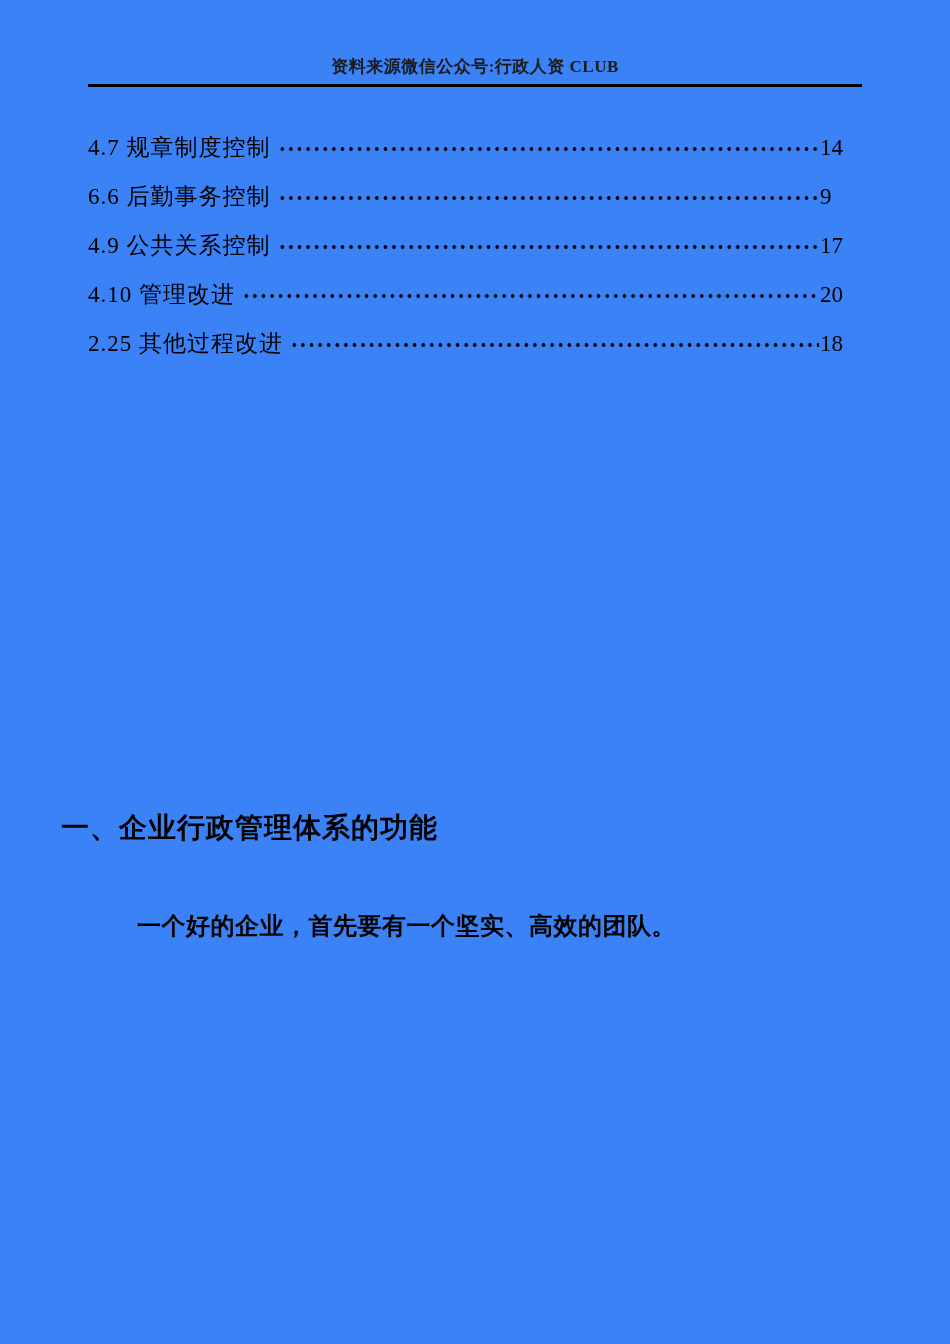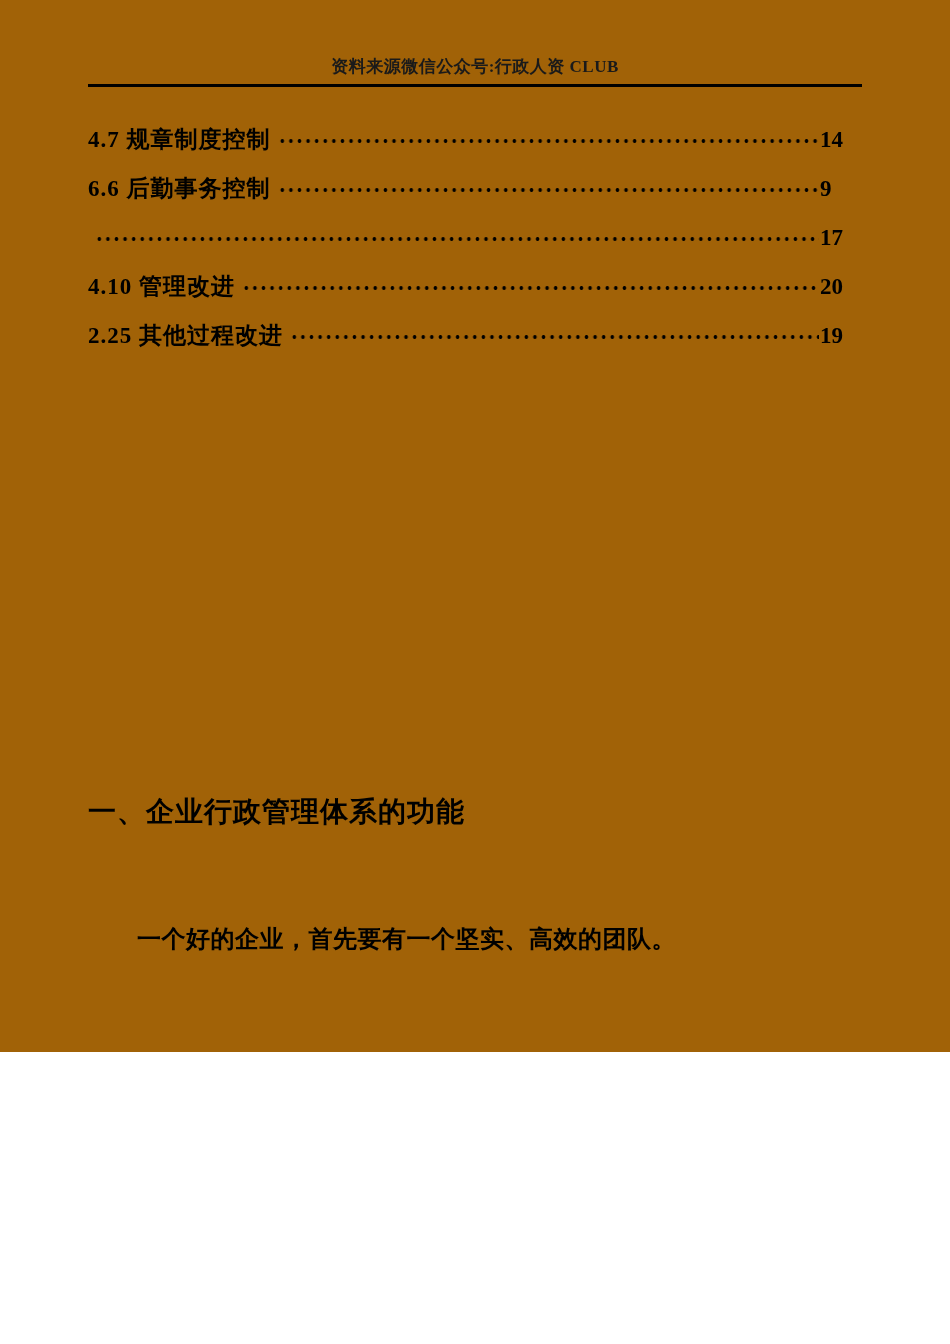--- a/index.html
+++ b/index.html
@@ -7,9 +7,9 @@
   .page {
     position: relative;
     width: 950px;
-    height: 1052px;
+    height: 1344px;
     margin: 0 auto;
-    background: #a16207;
+    background: #3b82f6;
     color: #000000;
     overflow: hidden;
     font-family: "Liberation Serif", "DejaVu Serif", serif;

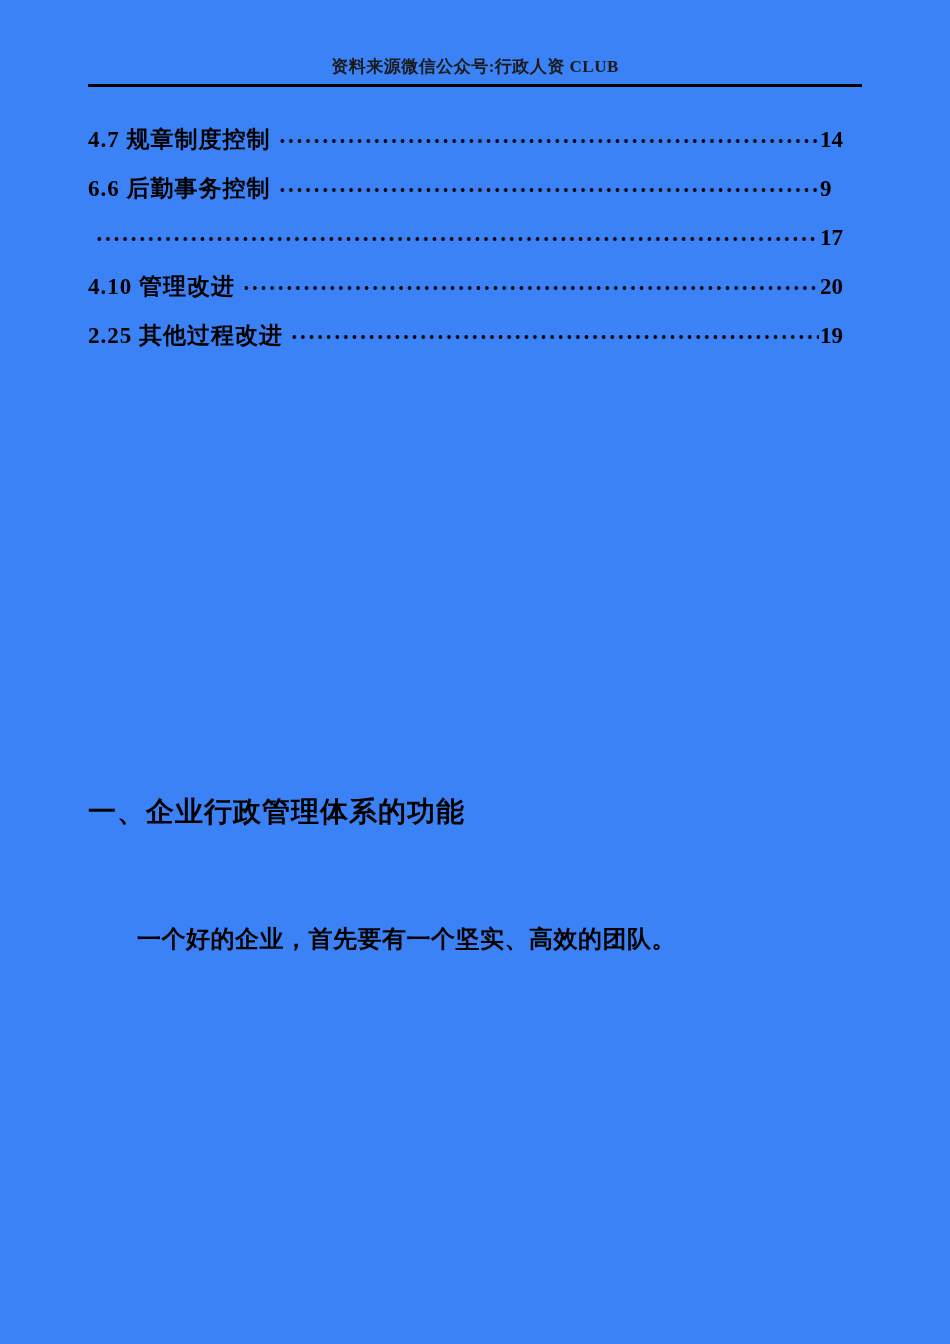--- a/index.html
+++ b/index.html
@@ -33,9 +33,8 @@
 
   
   .toc {
-    margin: 0 88px;
+    margin: 8px 88px;
     padding-top: 28px;
-    font-weight: bold;
   }
   .toc-row {
     display: flex;

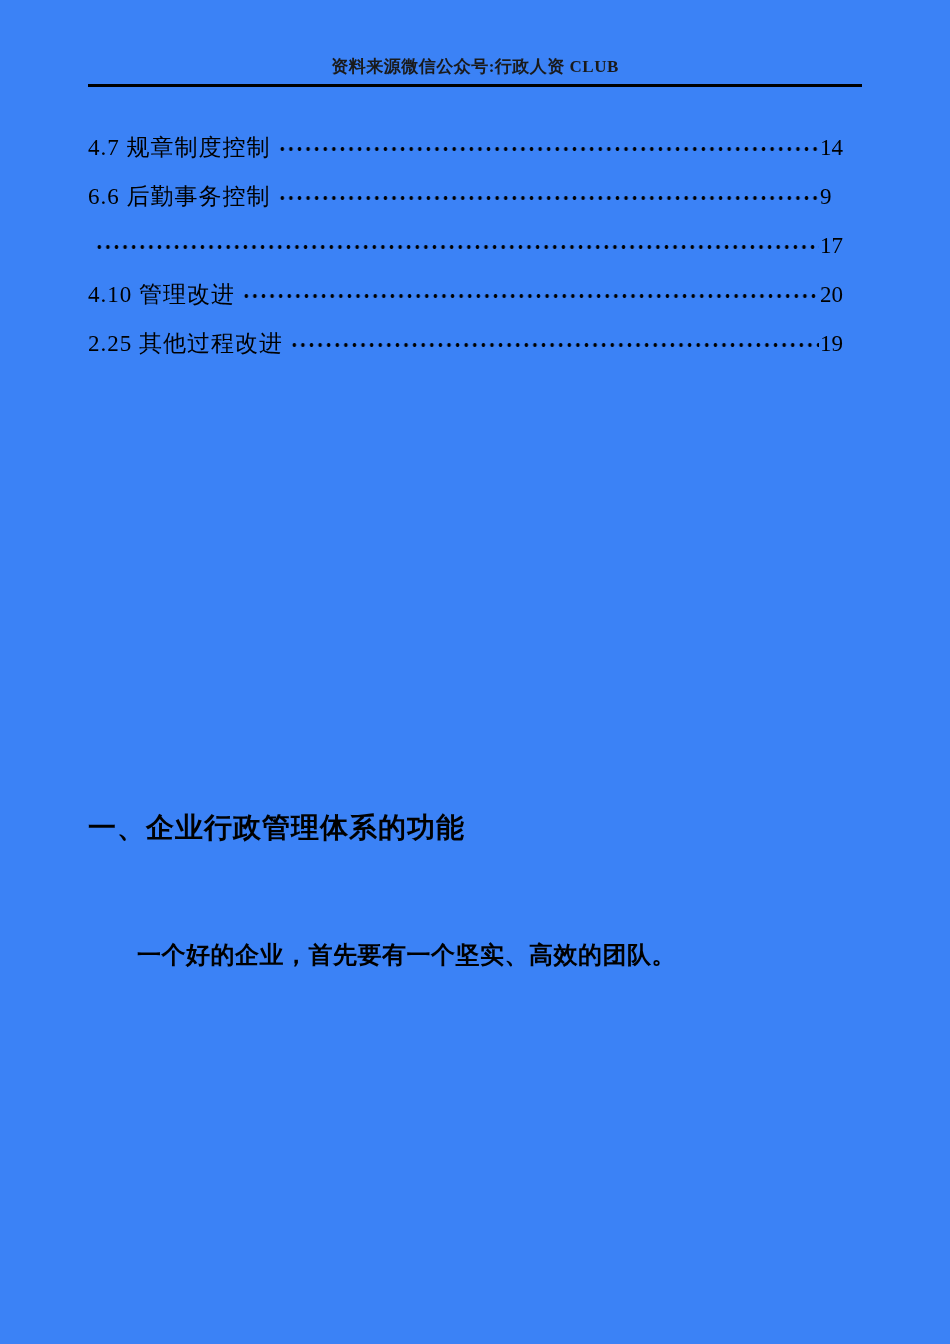--- a/index.html
+++ b/index.html
@@ -120,6 +120,7 @@
     </div>
 
     <div class="toc-row">
+      <span class="toc-label">4.9 公共关系控制</span>
       <span class="toc-dots"></span>
       <span class="toc-page">17</span>
     </div>

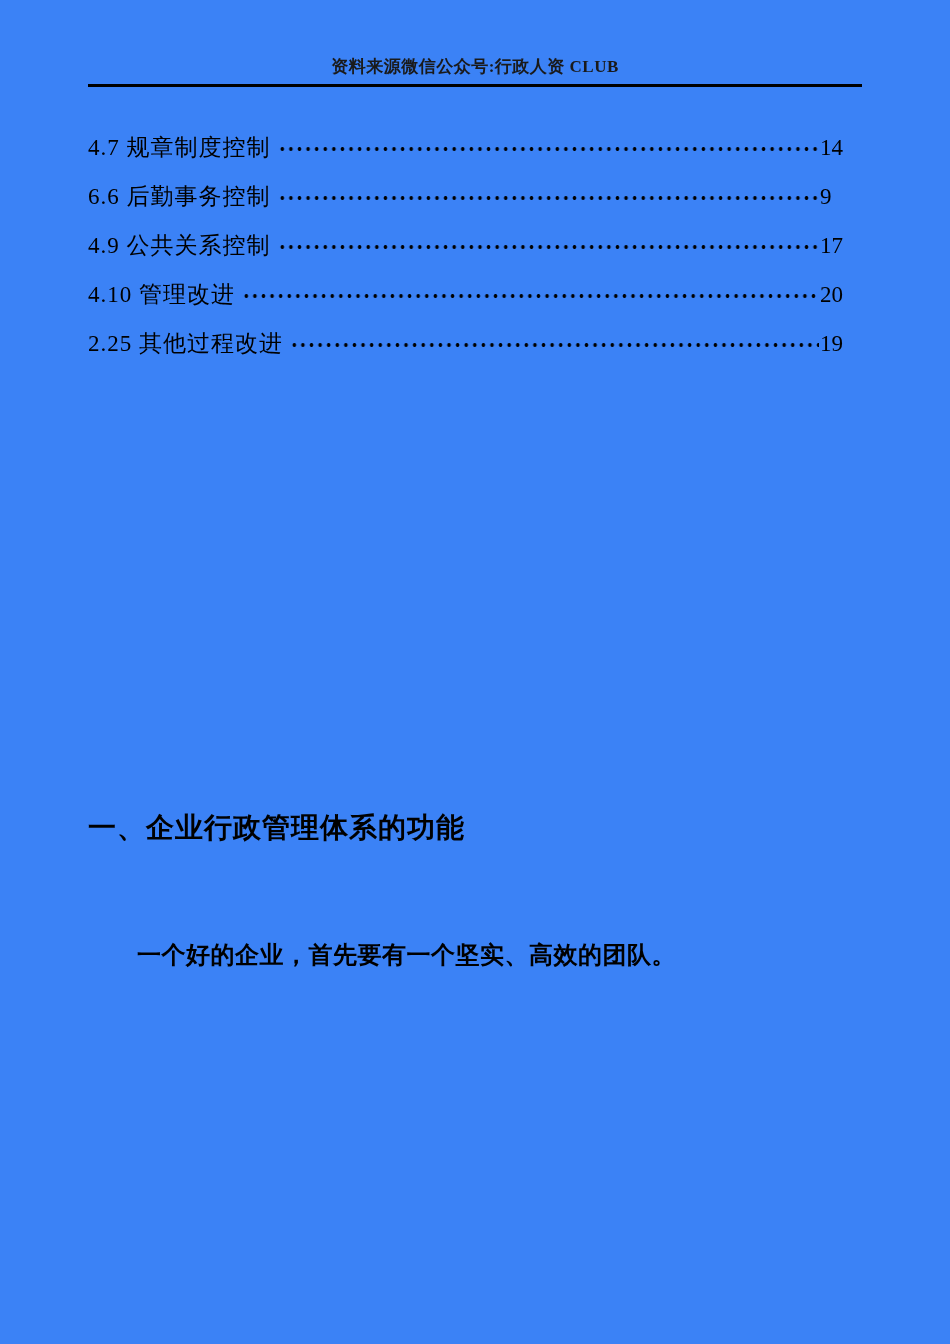--- a/index.html
+++ b/index.html
@@ -134,7 +134,7 @@
     <div class="toc-row">
       <span class="toc-label">2.25 其他过程改进</span>
       <span class="toc-dots"></span>
-      <span class="toc-page">19</span>
+      <span class="toc-page">18</span>
     </div>
   </div>
 

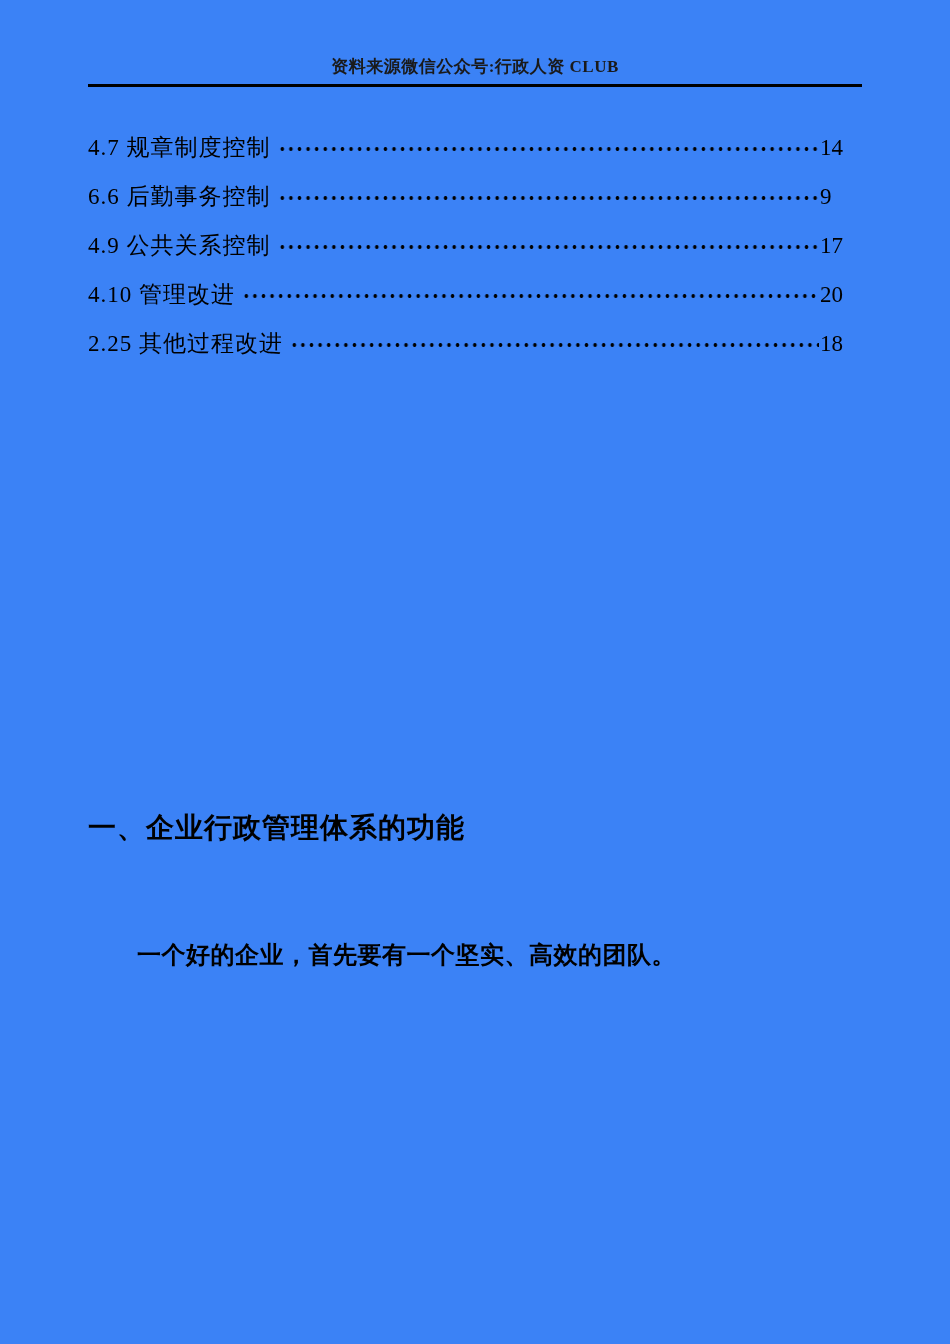--- a/index.html
+++ b/index.html
@@ -70,7 +70,7 @@
 
   
   .heading {
-    margin: 0 88px;
+    margin: 0 61px;
     font-family: "Liberation Sans", "DejaVu Sans", sans-serif;
     font-size: 28px;
     line-height: 38px;

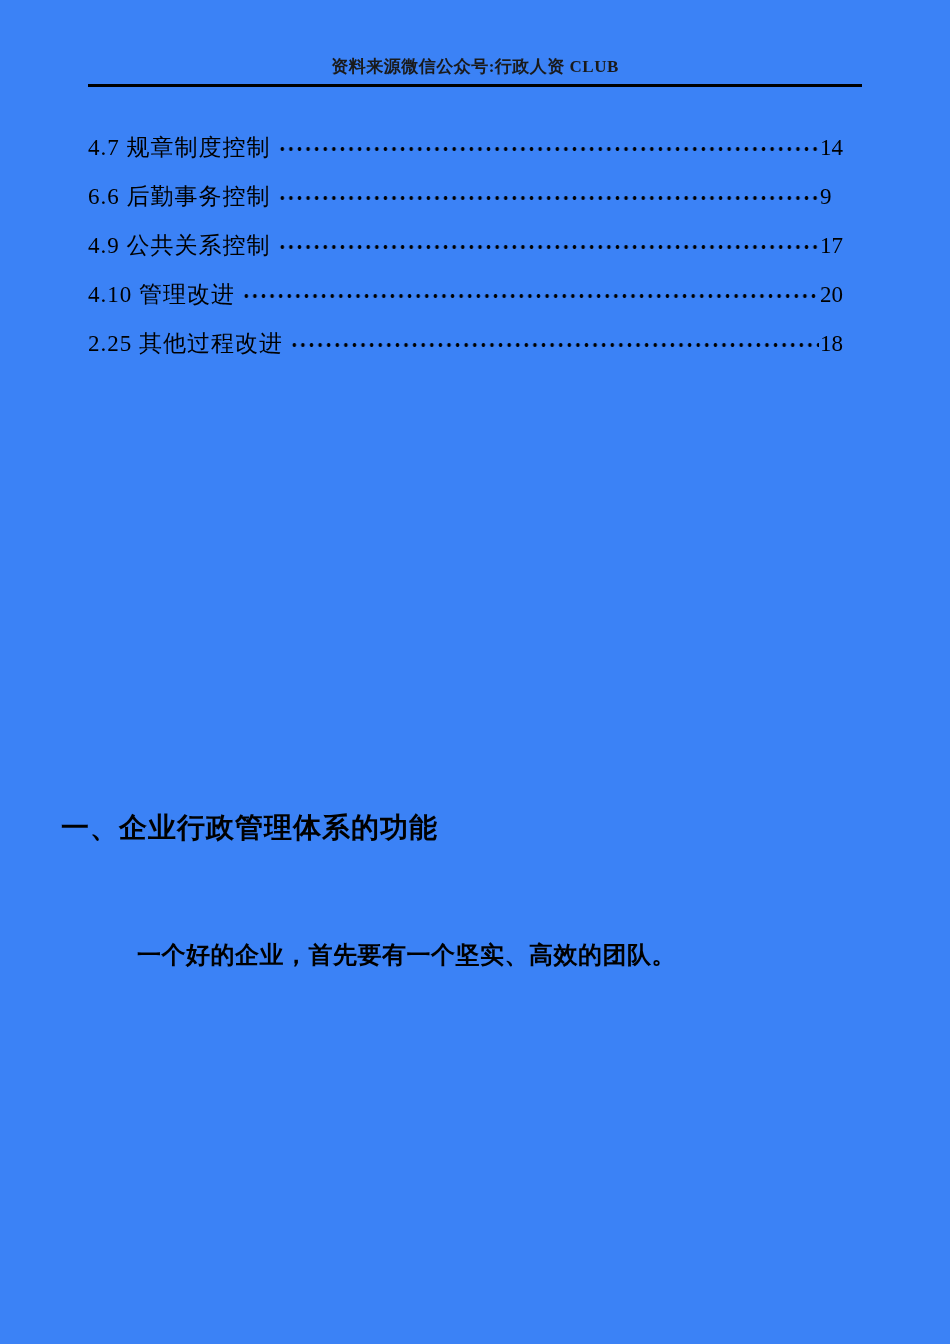--- a/index.html
+++ b/index.html
@@ -84,7 +84,7 @@
     text-indent: 49px;
   }
   .para-1 {
-    margin-top: 91px;
+    margin-top: 62px;
     line-height: 34px;
     font-weight: 700;
   }

